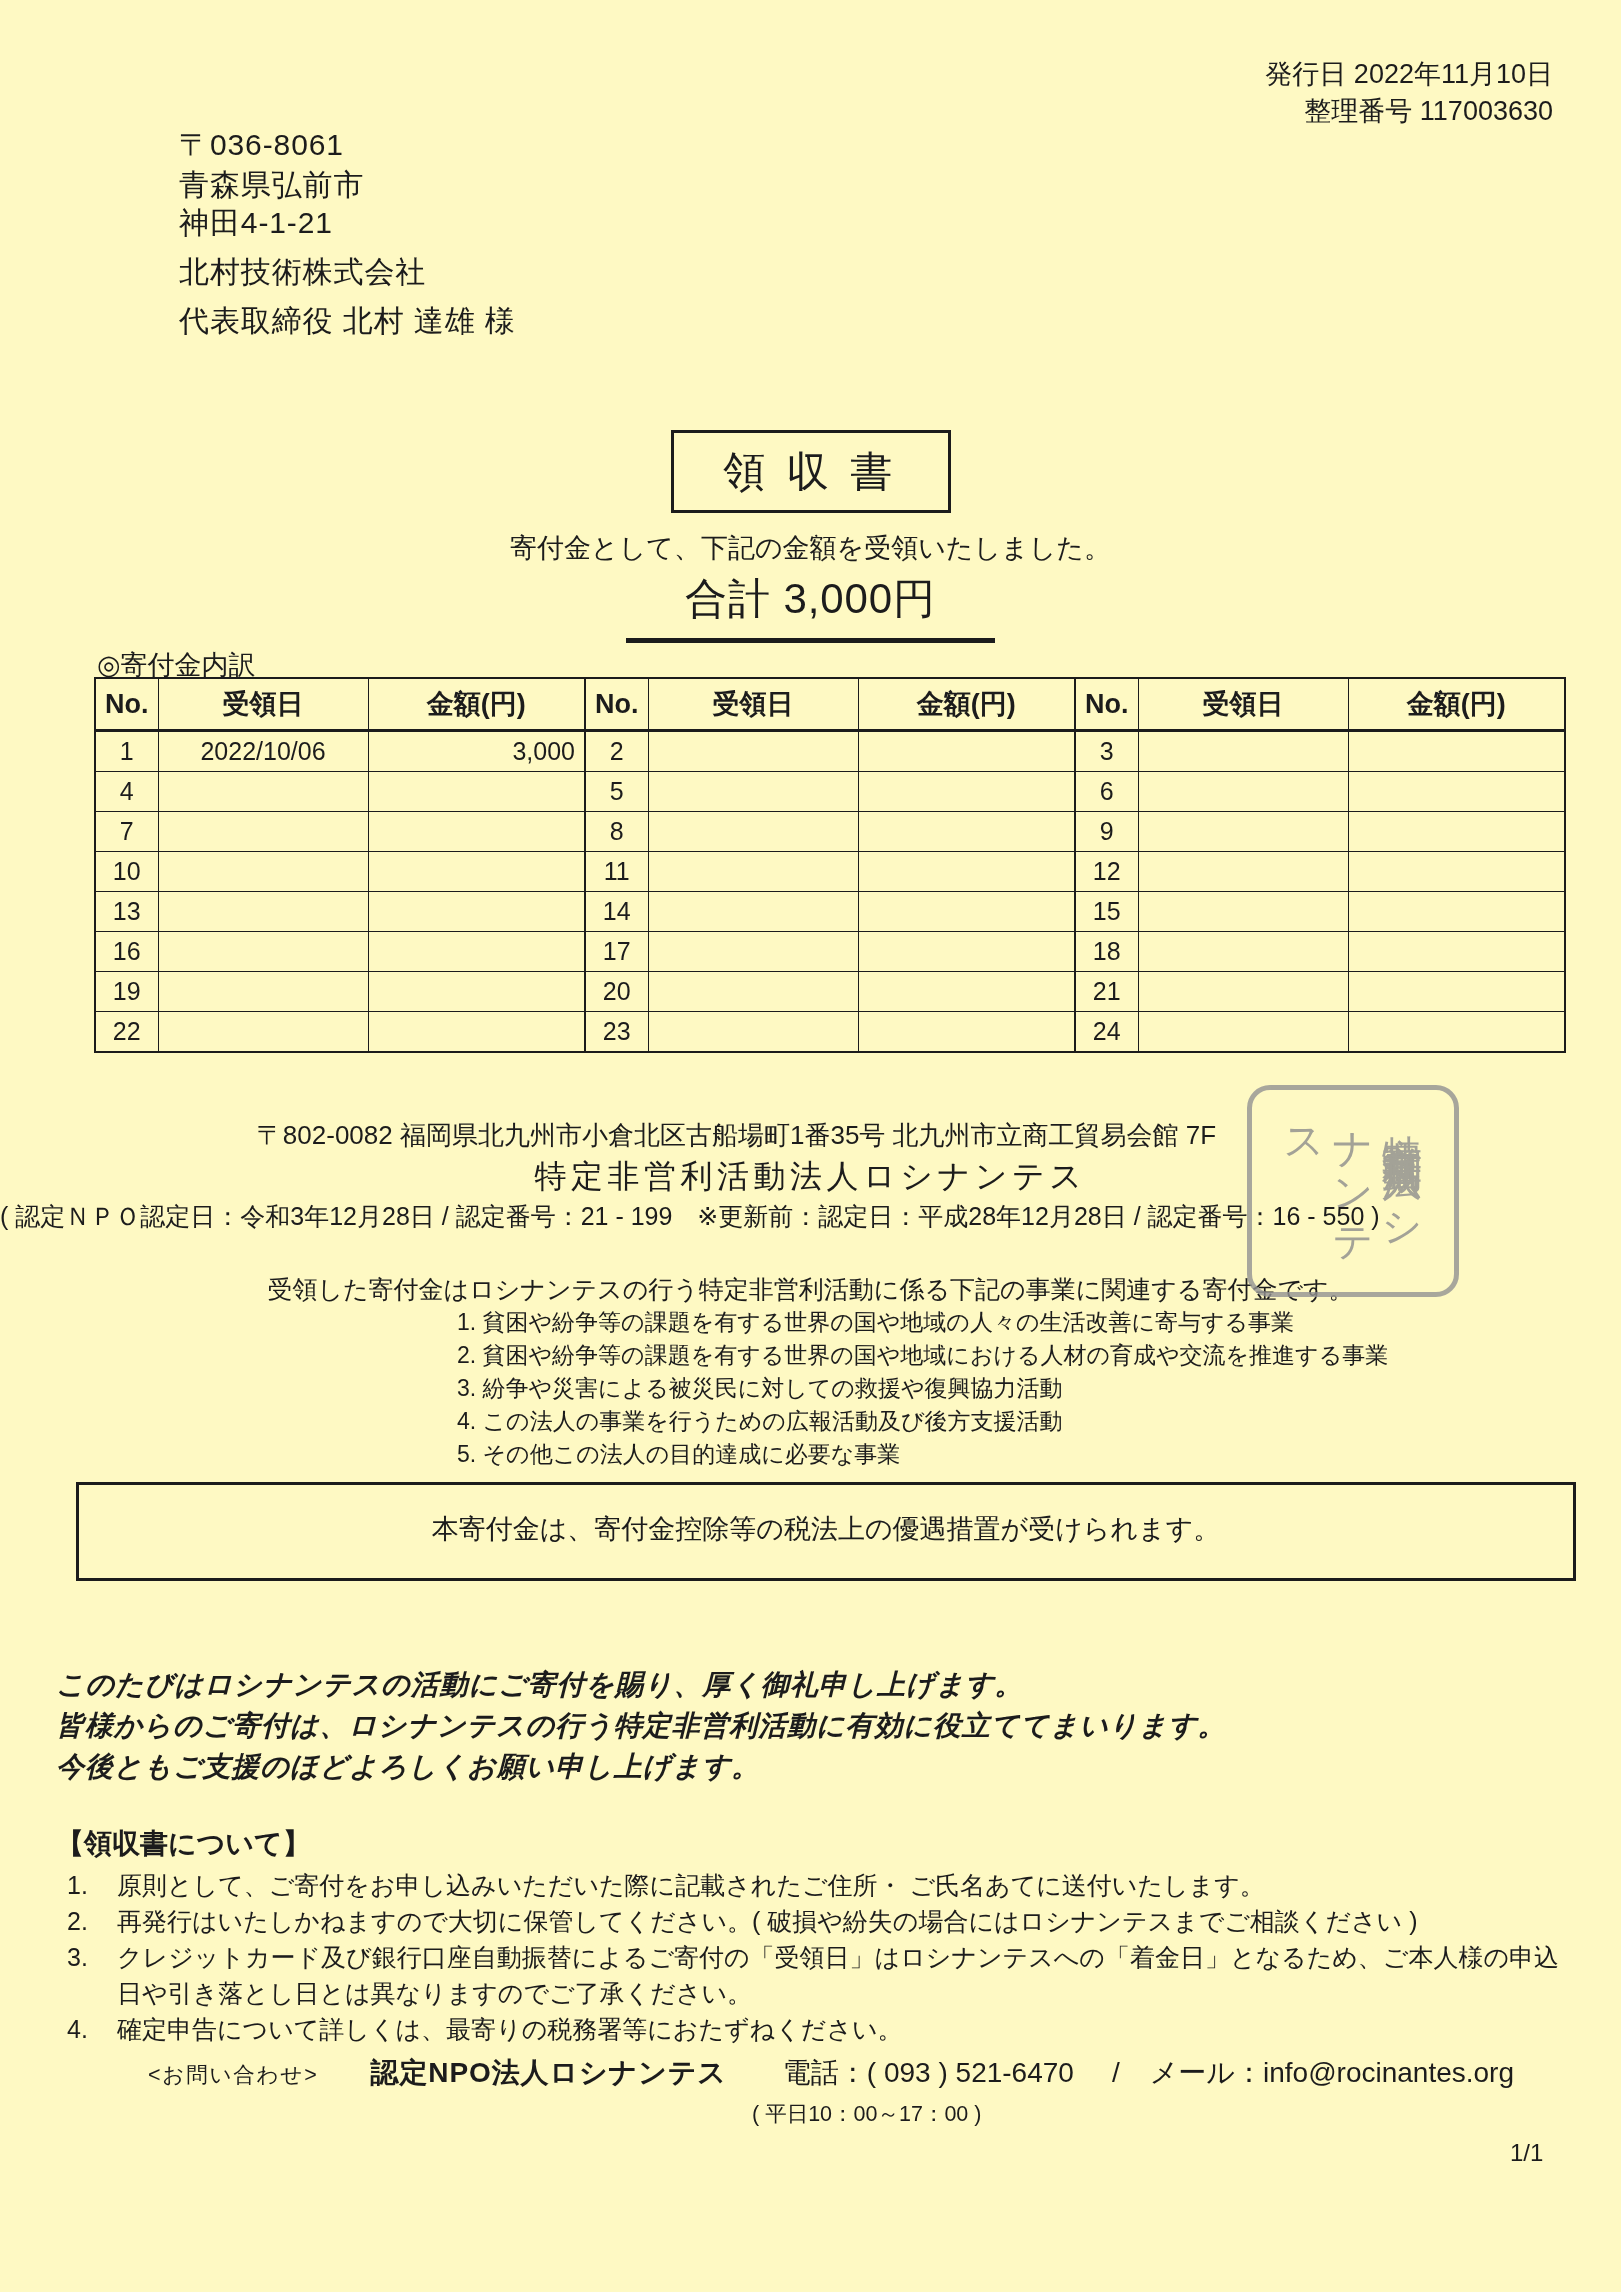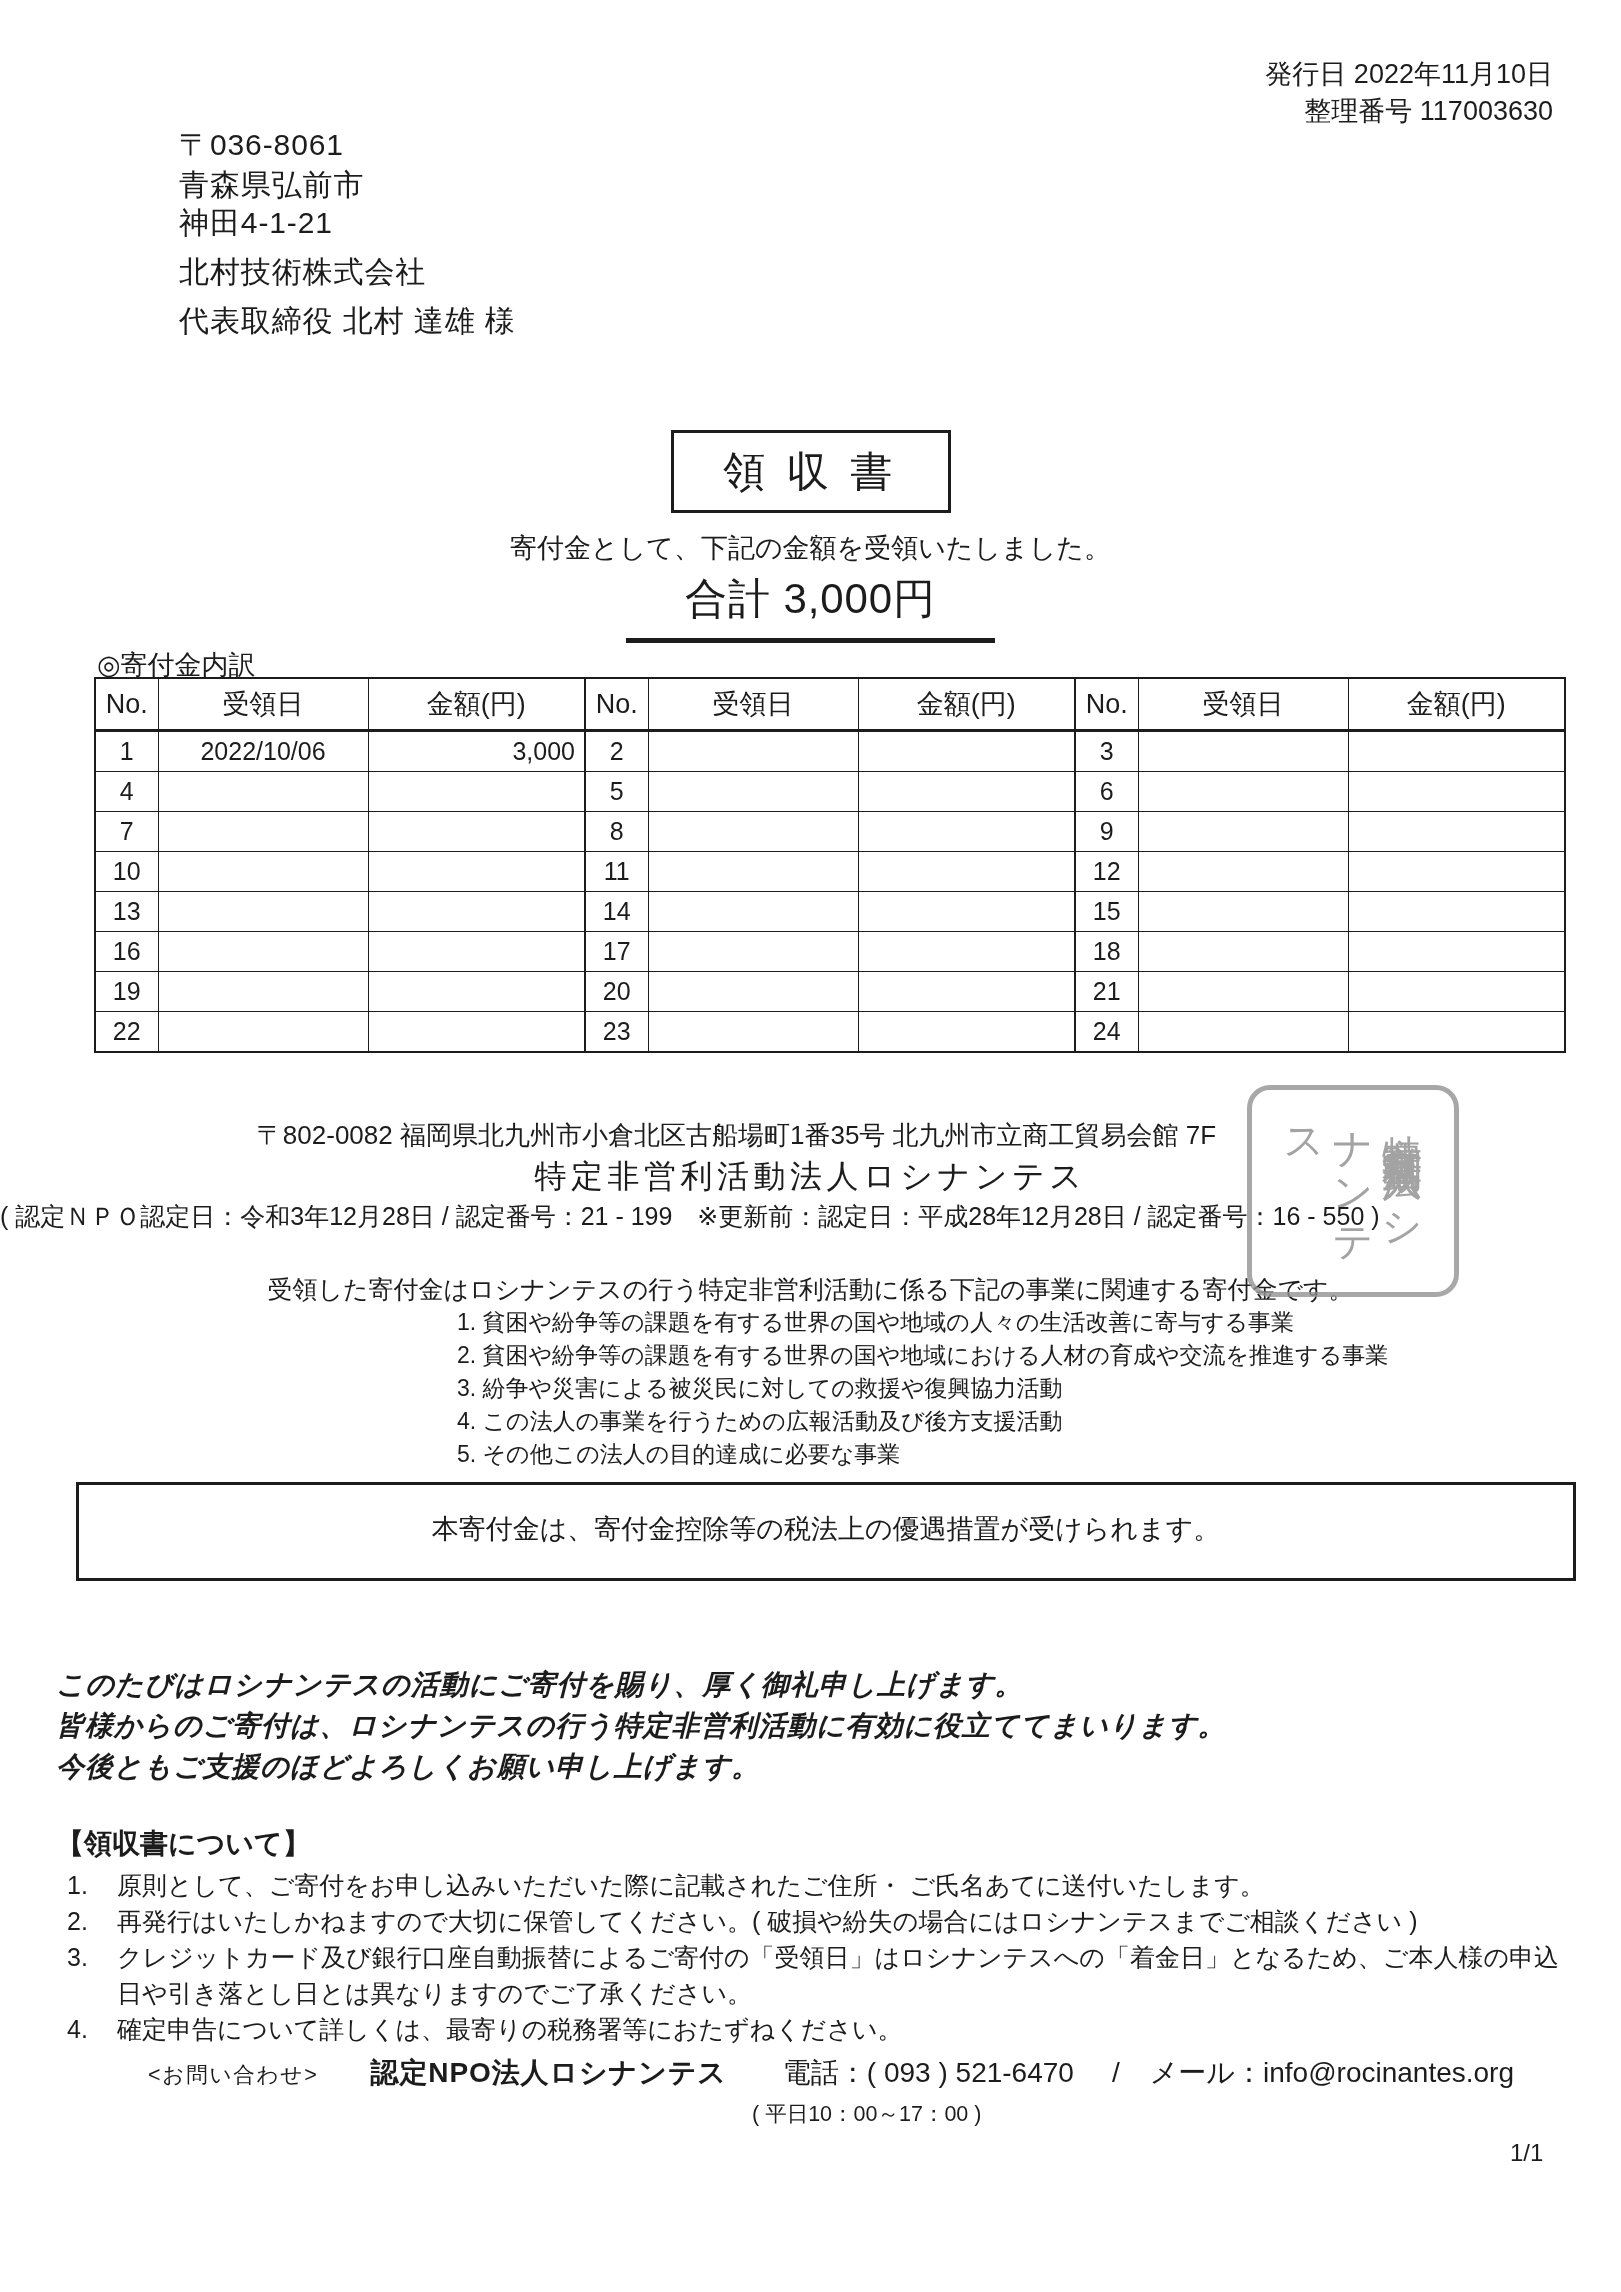--- a/index.html
+++ b/index.html
@@ -6,7 +6,7 @@
   #page{
     position:relative;
     width:1621px;height:2293px;
-    background:#ffffff;
+    background:#fef9c3;
     font-family:"Liberation Sans","DejaVu Sans",sans-serif;
     color:#1c1c1c;
     overflow:hidden;

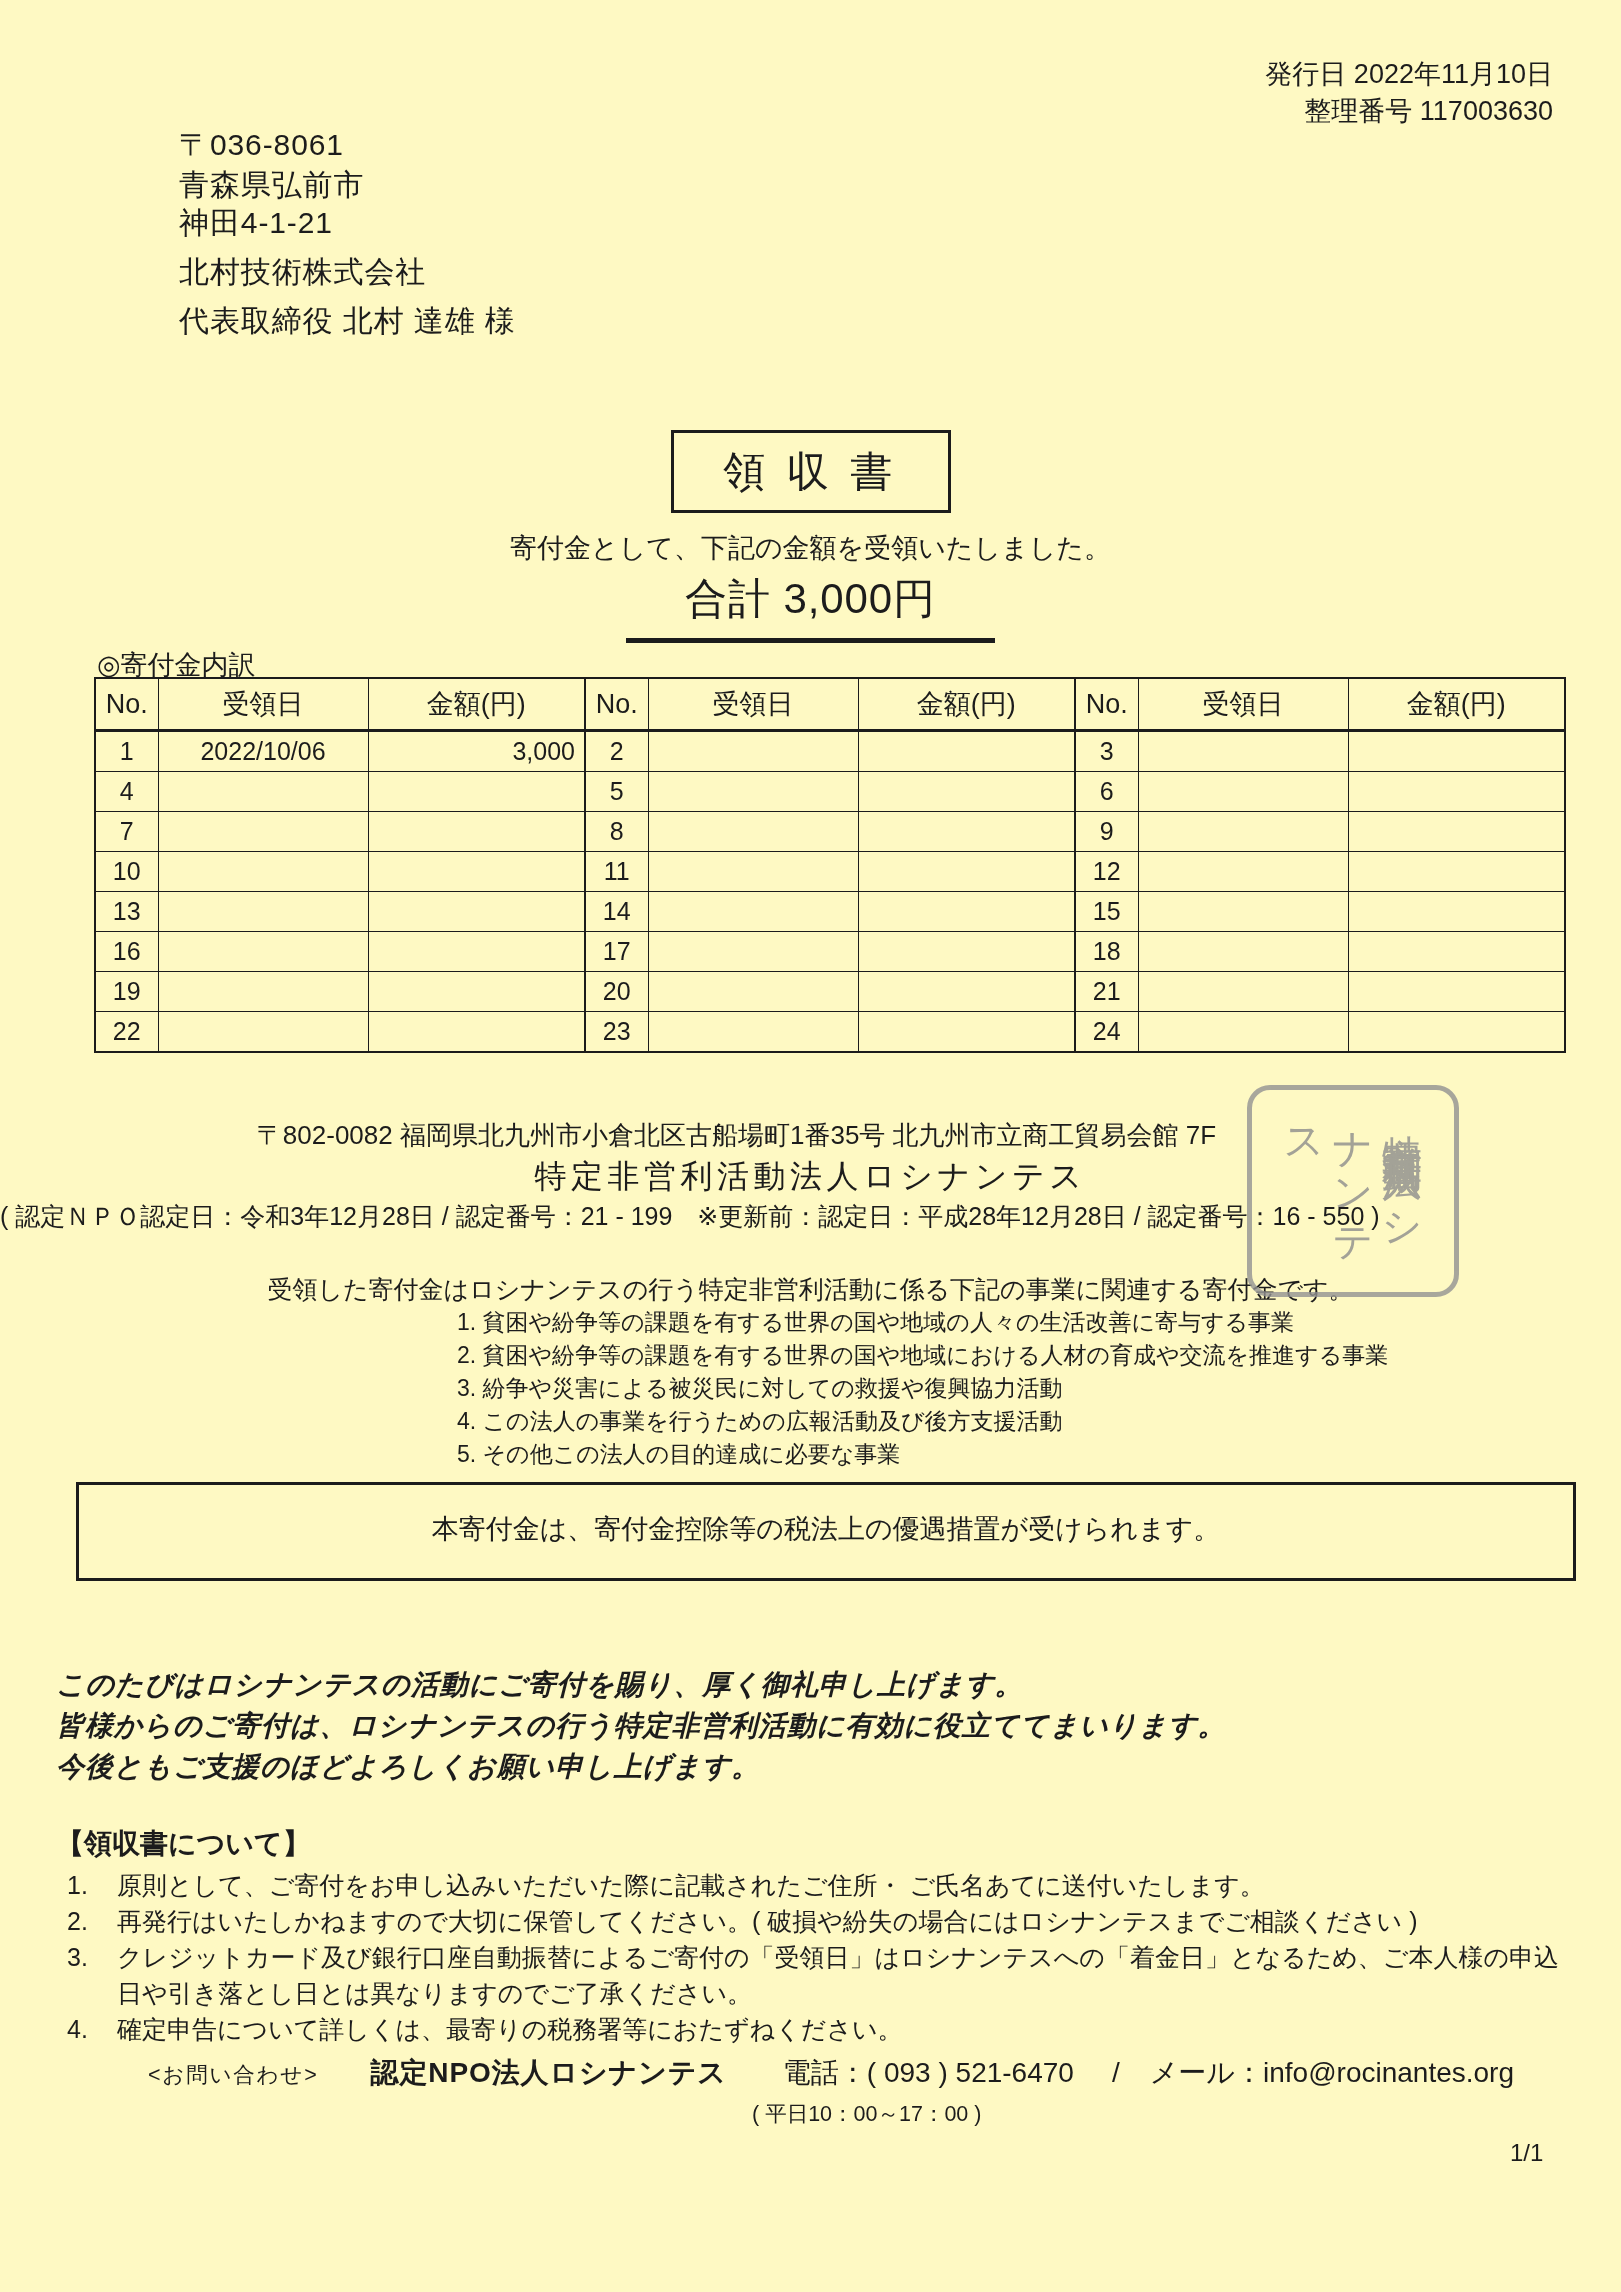--- a/index.html
+++ b/index.html
@@ -42,7 +42,7 @@
   }
   #breakdown-table{border:2.7px solid #1c1c1c;}
   #breakdown-table th{
-    height:48px;font-size:27px;font-weight:normal;text-align:center;
+    height:48px;font-size:27px;font-weight:bold;text-align:center;
     border-bottom:3.6px solid #1c1c1c;
   }
   #breakdown-table td{height:37px;font-size:25px;text-align:center;}

